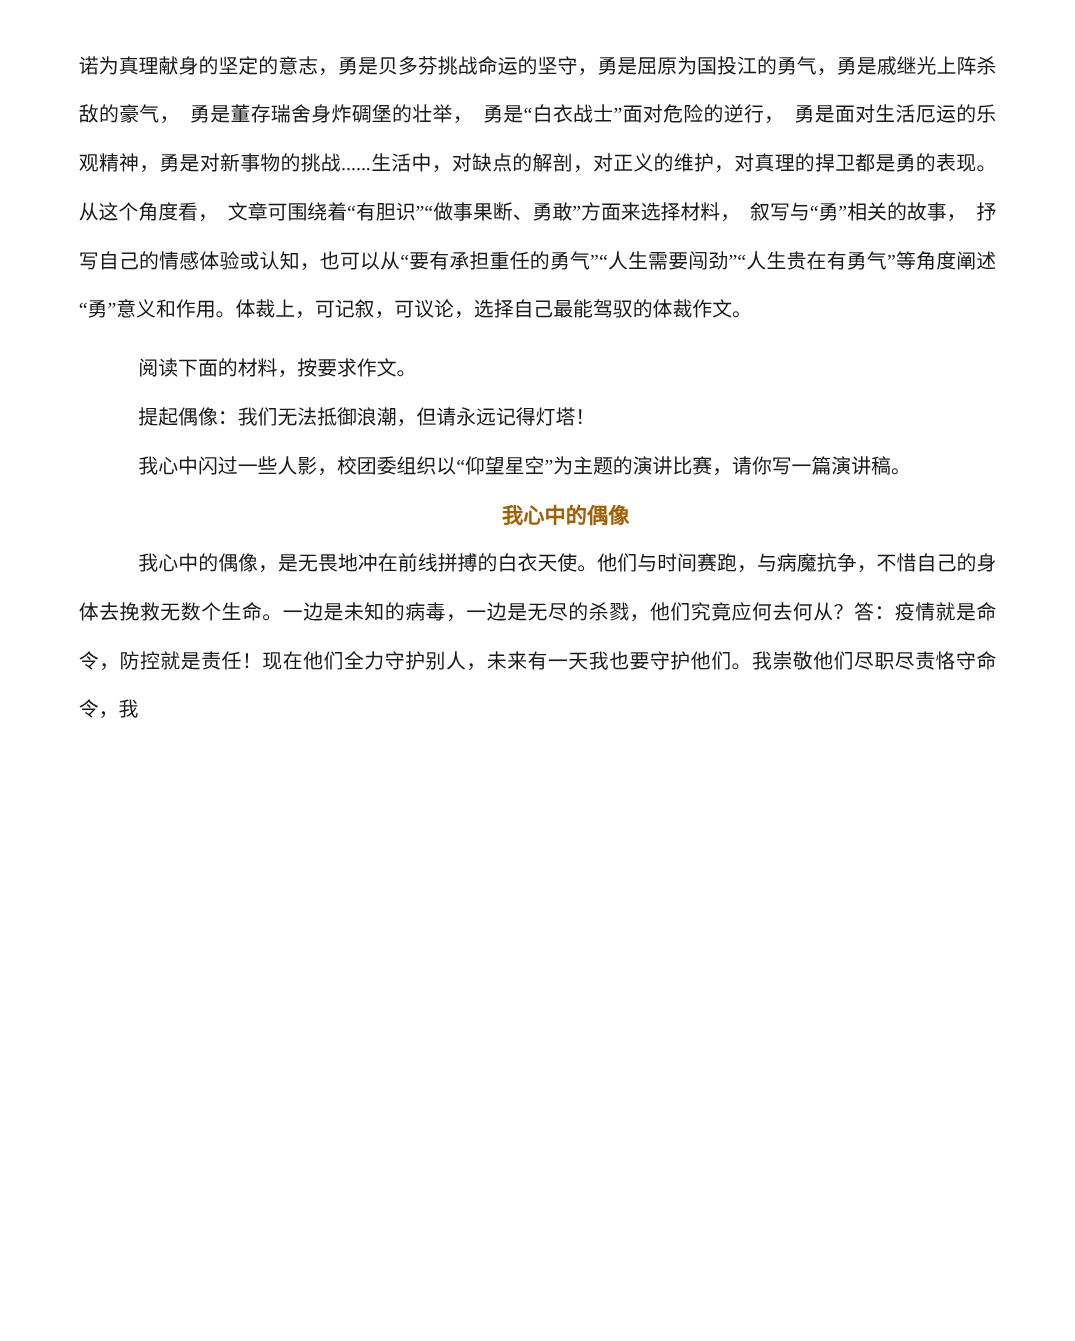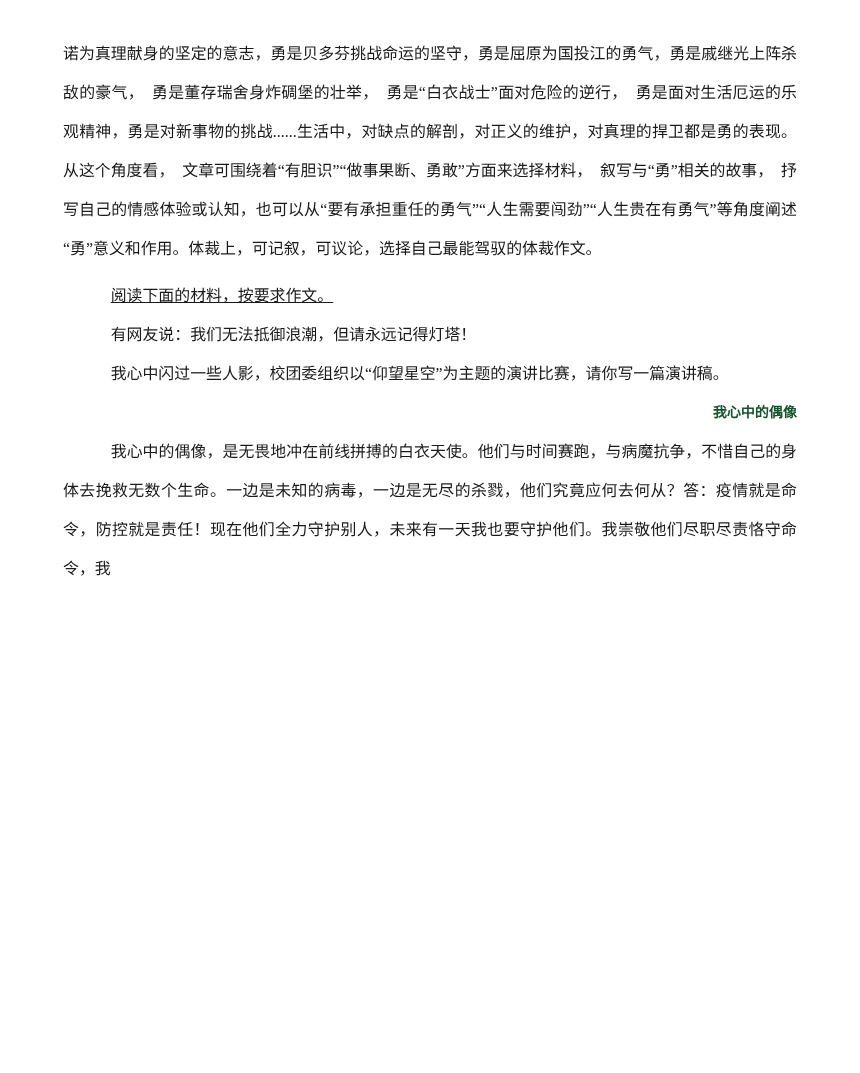--- a/index.html
+++ b/index.html
@@ -30,7 +30,6 @@
   }
   .para.gap-before {
     margin-top: 7px;
-    text-decoration: underline;
   }
   .essay-title {
     margin: 0;

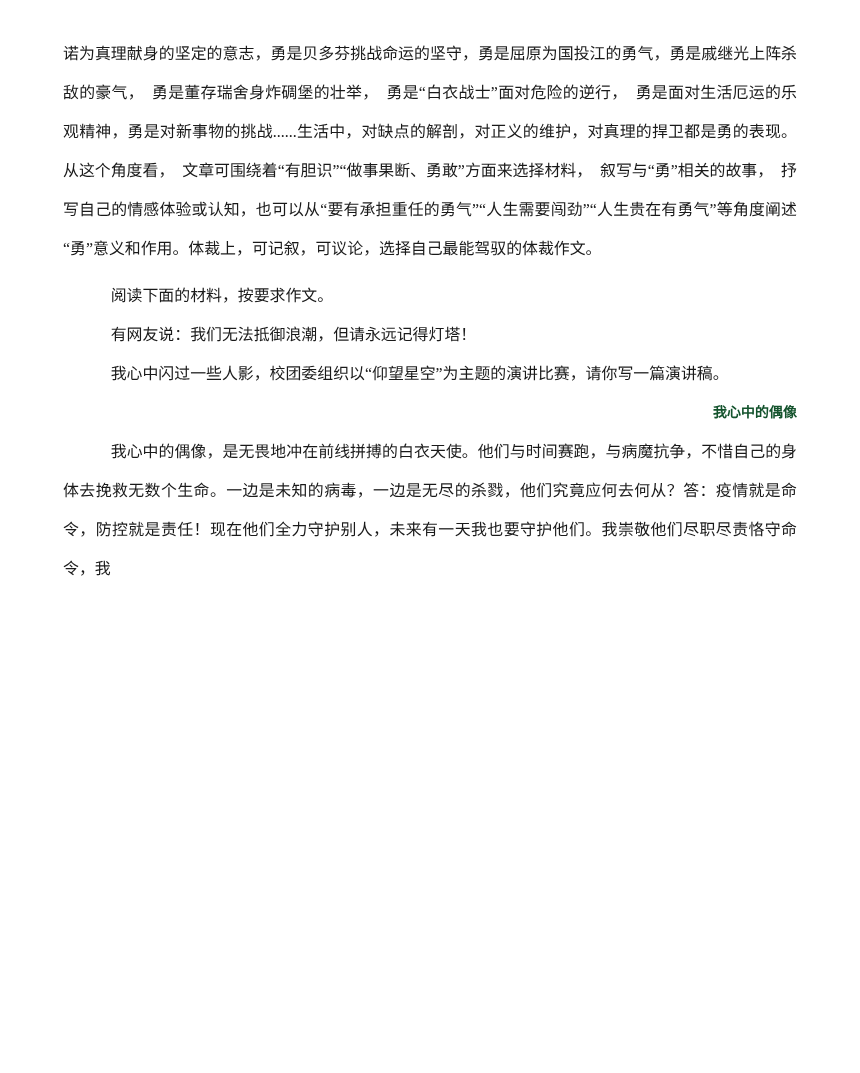--- a/index.html
+++ b/index.html
@@ -54,7 +54,7 @@
 
 
 
-  <p class="para indent">有网友说：我们无法抵御浪潮，但请永远记得灯塔！</p>
+  <p class="para indent">提起偶像：我们无法抵御浪潮，但请永远记得灯塔！</p>
 
   <p class="para indent">我心中闪过一些人影，校团委组织以“仰望星空”为主题的演讲比赛，请你写一篇演讲稿。</p>
 

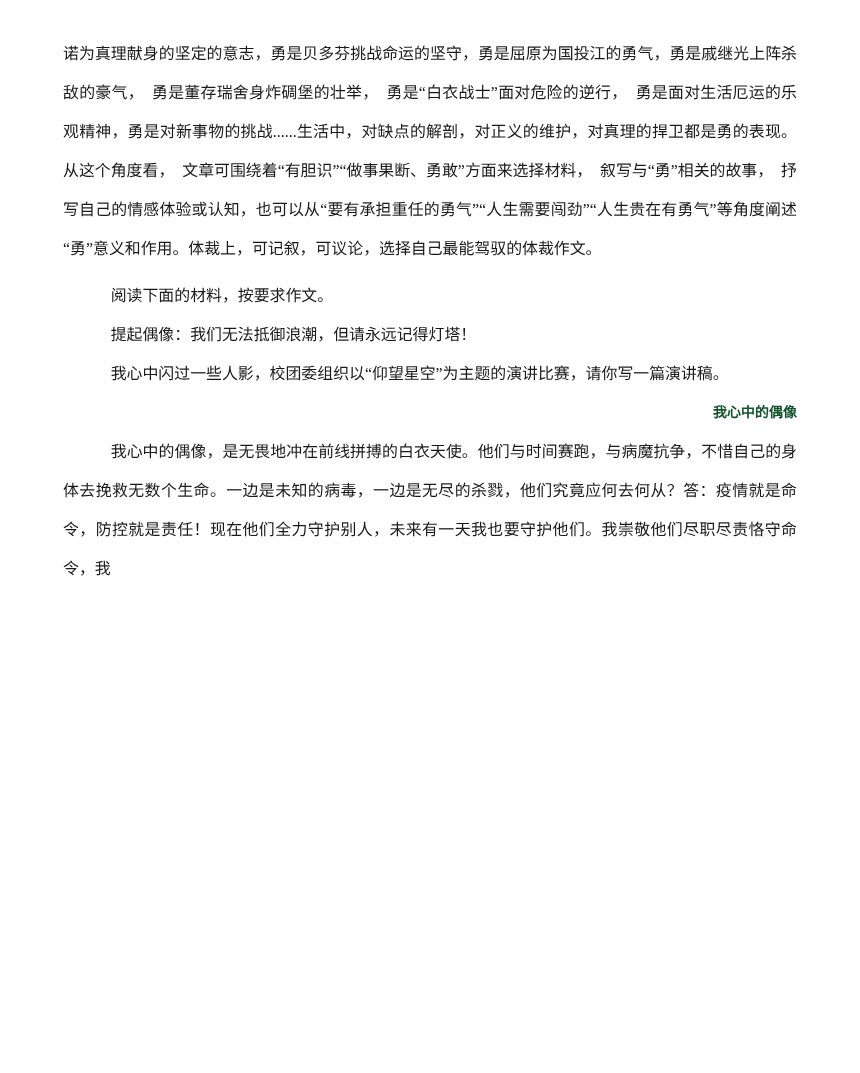--- a/index.html
+++ b/index.html
@@ -36,11 +36,11 @@
     padding: 0;
     font-family: "Liberation Sans", "DejaVu Sans", sans-serif;
     font-weight: 700;
-    font-size: 14px;
+    font-size: 17px;
     line-height: 39.1px;
     text-indent: 2.65em;
-    text-align: right;
-    color: #14532d;
+    text-align: center;
+    color: #a16207;
   }
 </style>
 </head>

